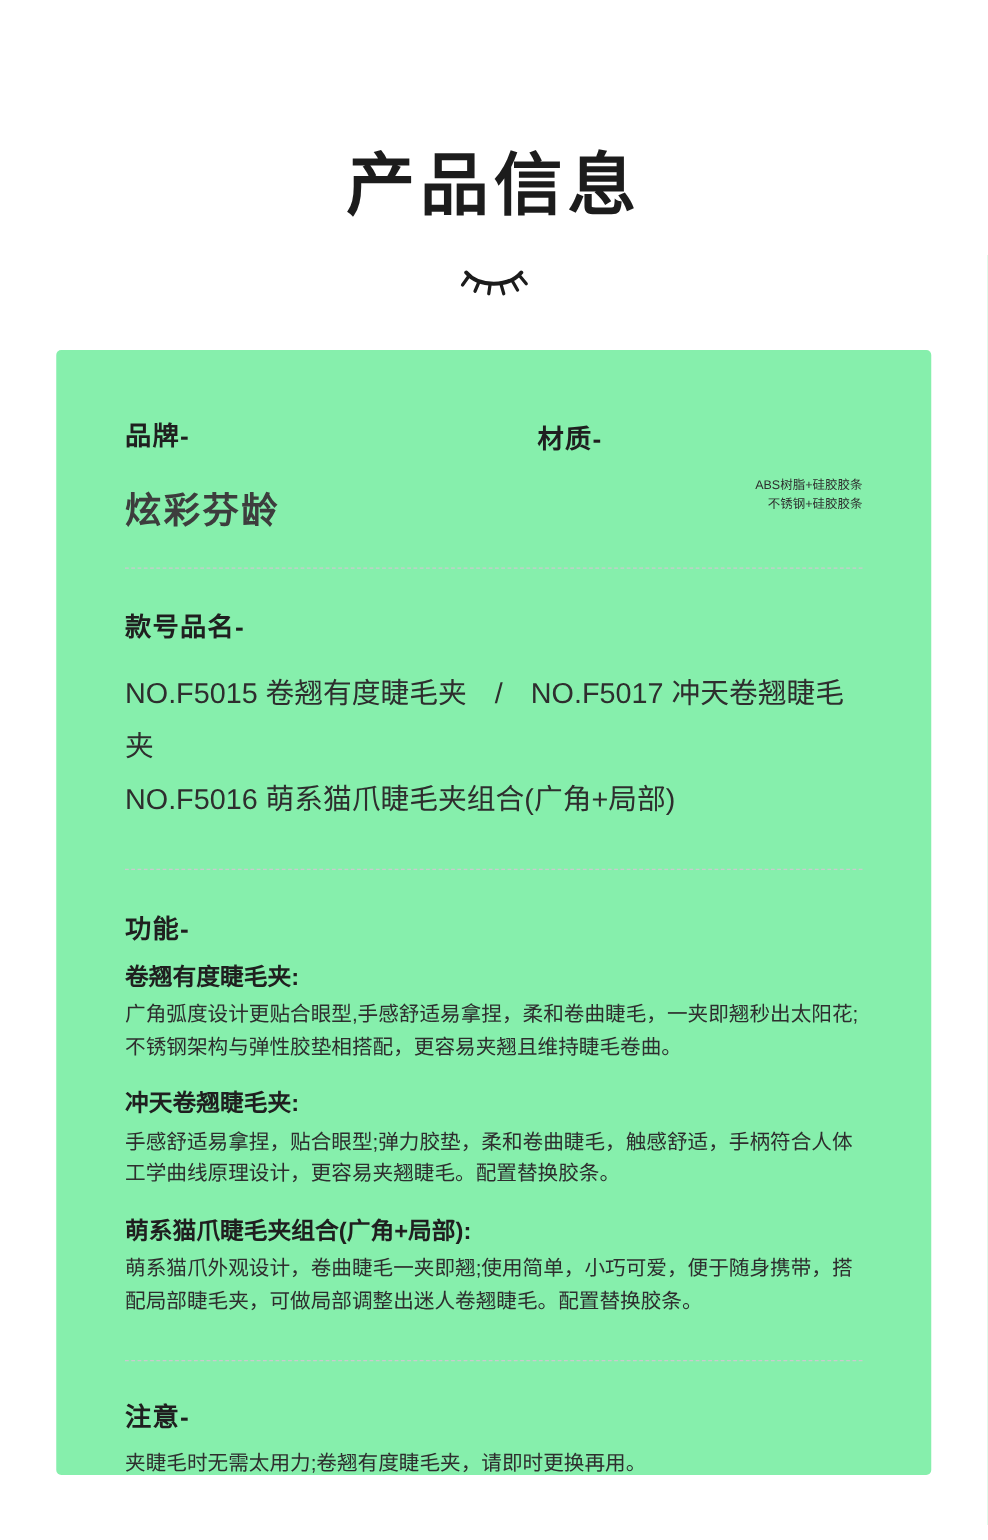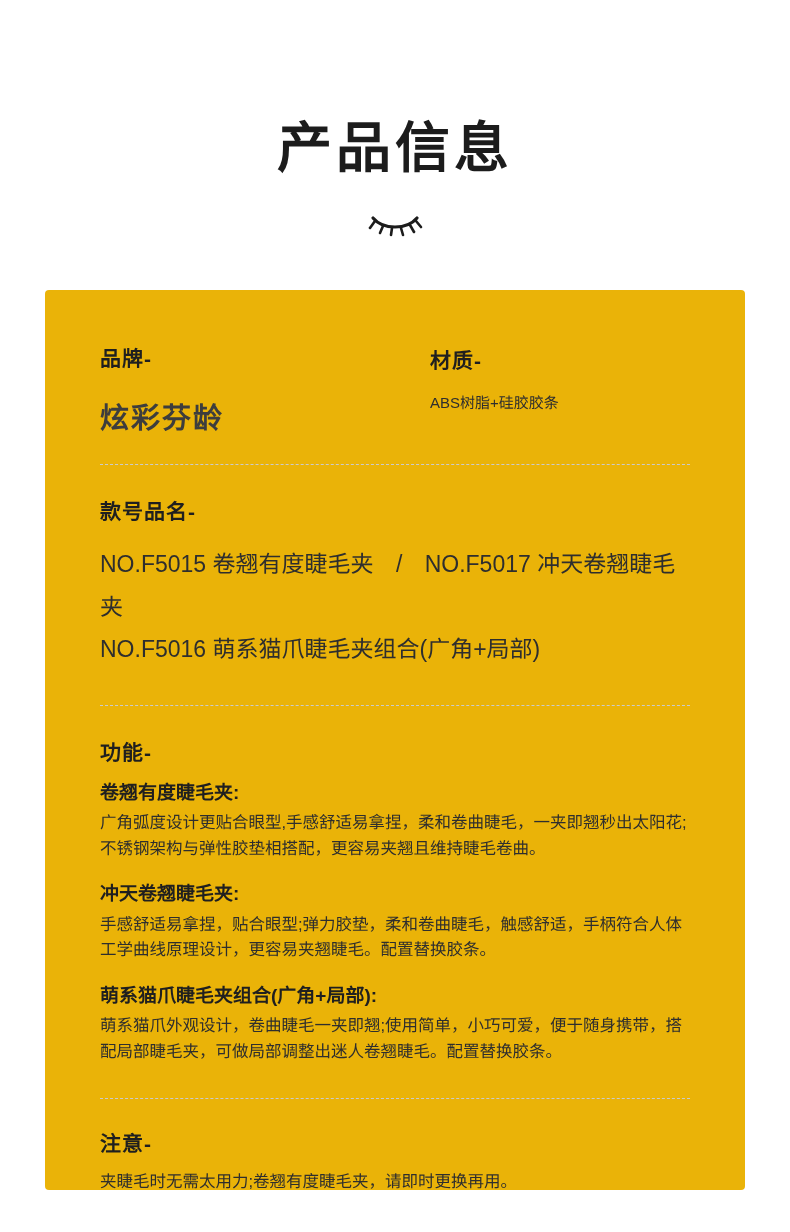--- a/index.html
+++ b/index.html
@@ -47,10 +47,10 @@
   .card {
     position: absolute;
     left: 45px;
-    top: 290px;
+    top: 280px;
     width: 700px;
     height: 900px;
-    background: #eab308;
+    background: #86efac;
     border-radius: 4px;
     box-sizing: border-box;
     padding: 0 55px;

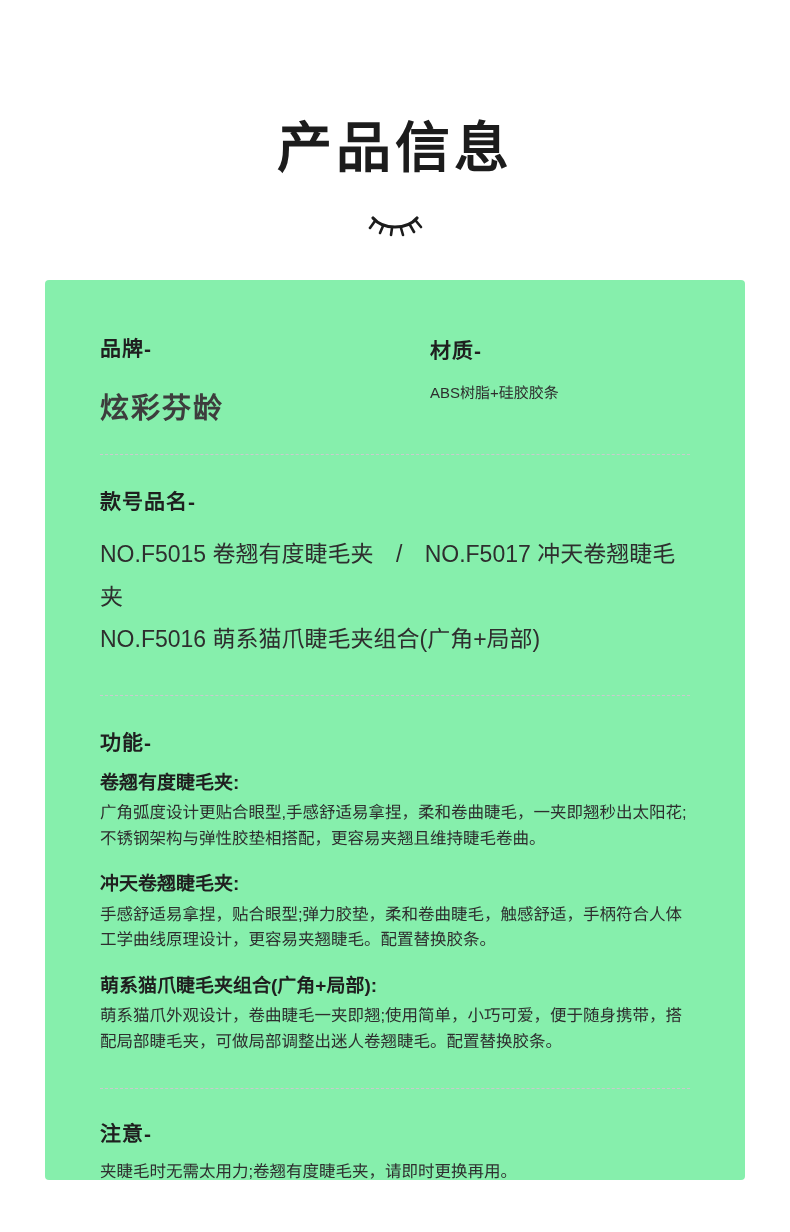--- a/index.html
+++ b/index.html
@@ -104,7 +104,7 @@
   .col-material { flex: 1; padding-top: 2px; }
   .col-brand .brand-name { margin-top: 22px; }
   .col-material .material-lines { margin-top: 18px; }
-  .col-material .material-lines p { font-size: 15px; line-height: 1.45; }
+  .col-material .material-lines p { font-size: 10px; line-height: 1.45; text-align: right; }
 
   
   .row-models { padding-top: 30px; padding-bottom: 34px; }

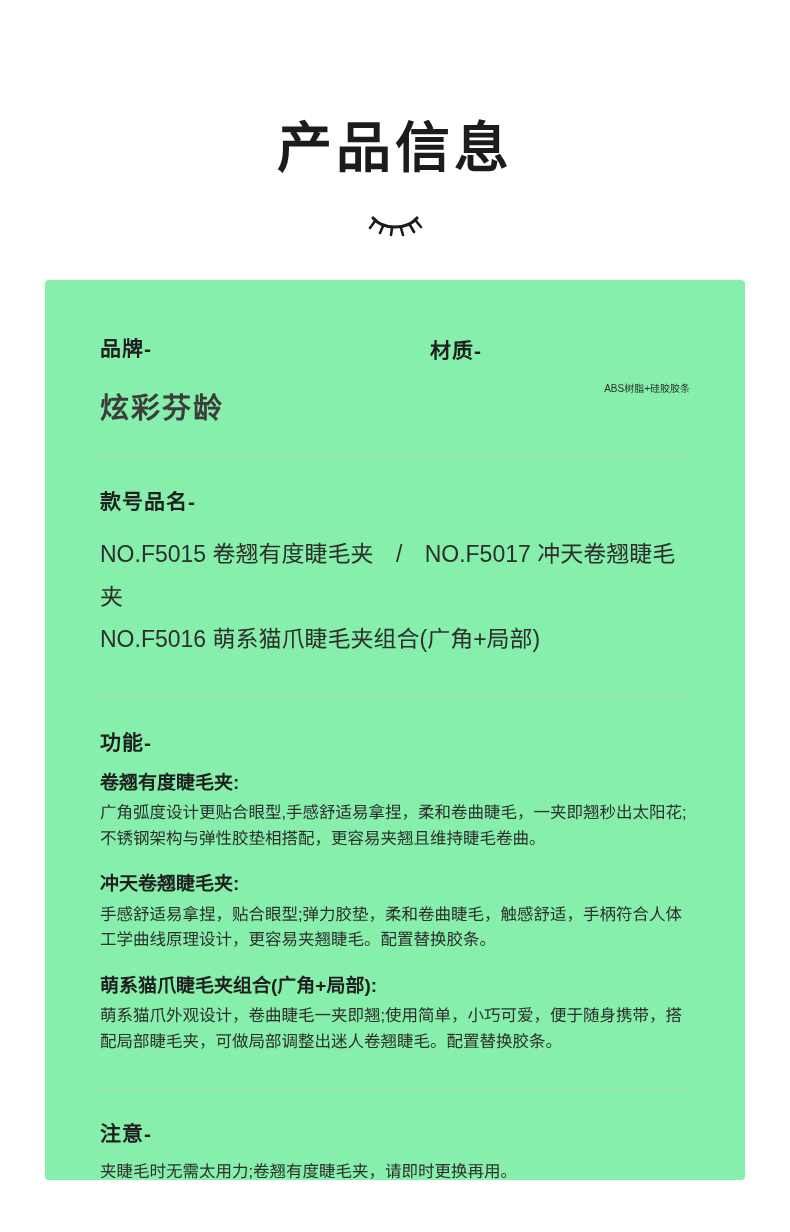--- a/index.html
+++ b/index.html
@@ -154,6 +154,7 @@
         <p class="label">材质-</p>
         <div class="material-lines">
           <p class="body-text">ABS树脂+硅胶胶条</p>
+          <p class="body-text">不锈钢+硅胶胶条</p>
         </div>
       </div>
     </div>

